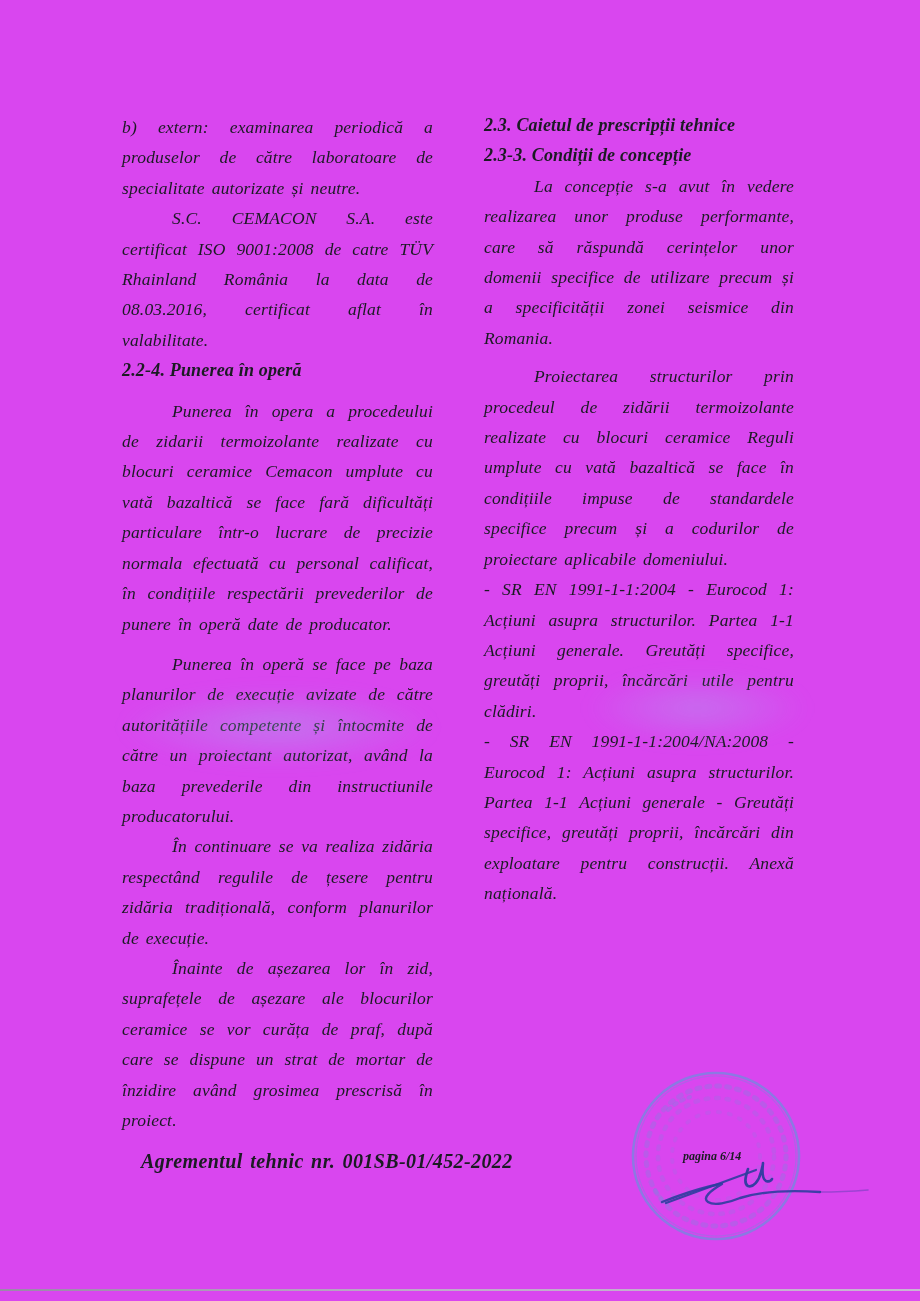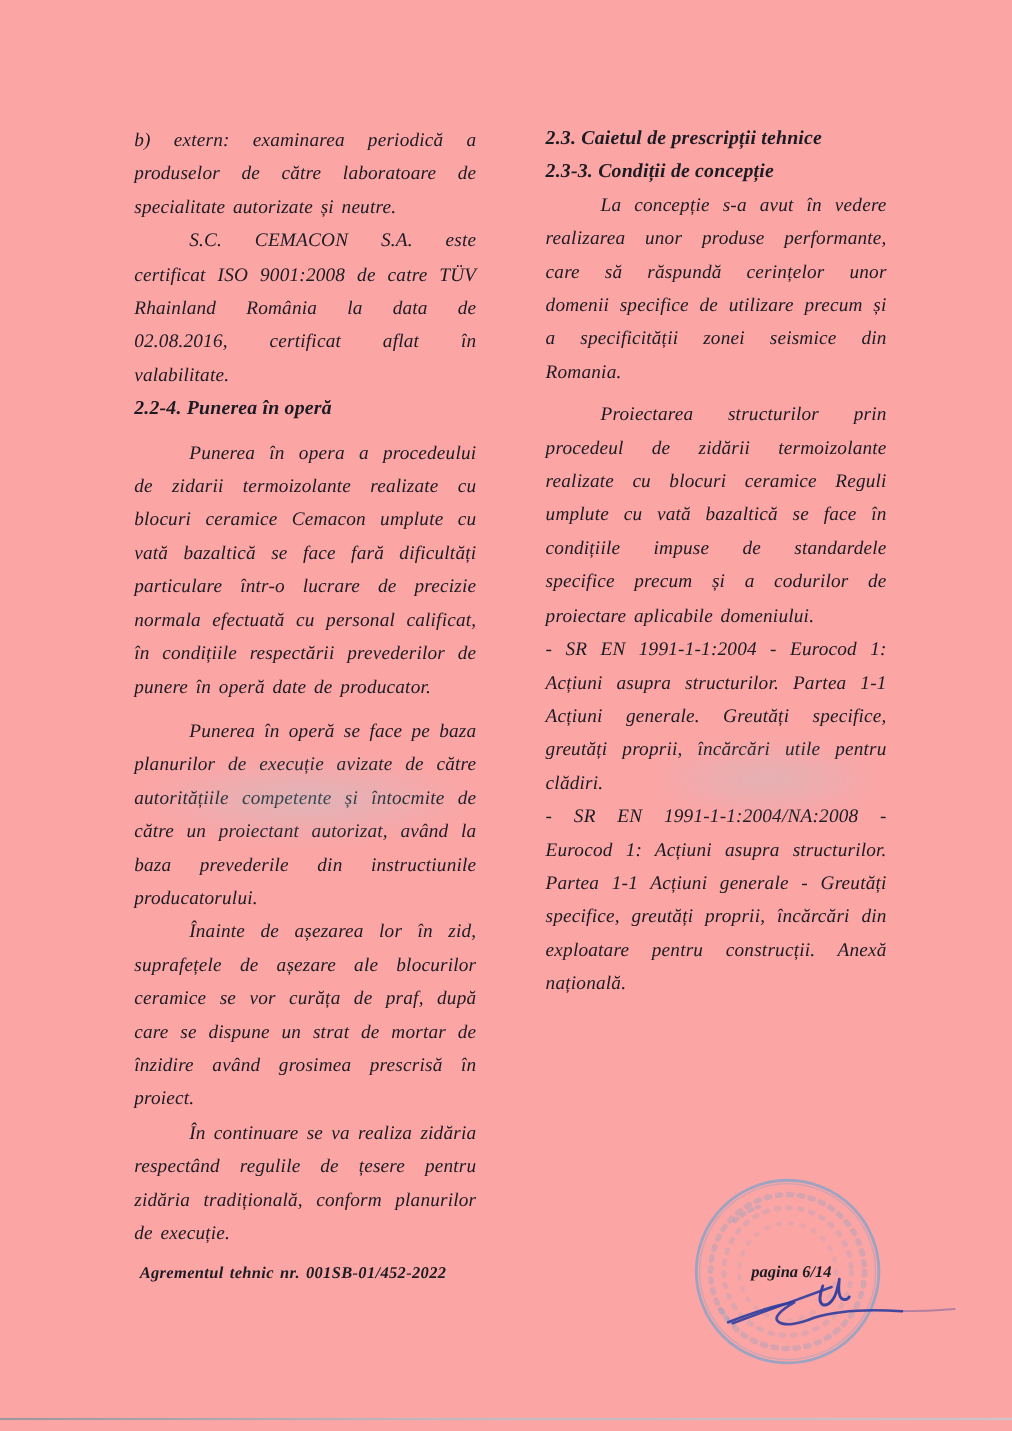--- a/index.html
+++ b/index.html
@@ -7,7 +7,7 @@
     position:relative;
     width:920px;height:1301px;
     margin:0 auto;
-    background:#fca5a5;
+    background:#d946ef;
     overflow:hidden;
     font-family:"Liberation Serif","DejaVu Serif",serif;
     font-style:italic;

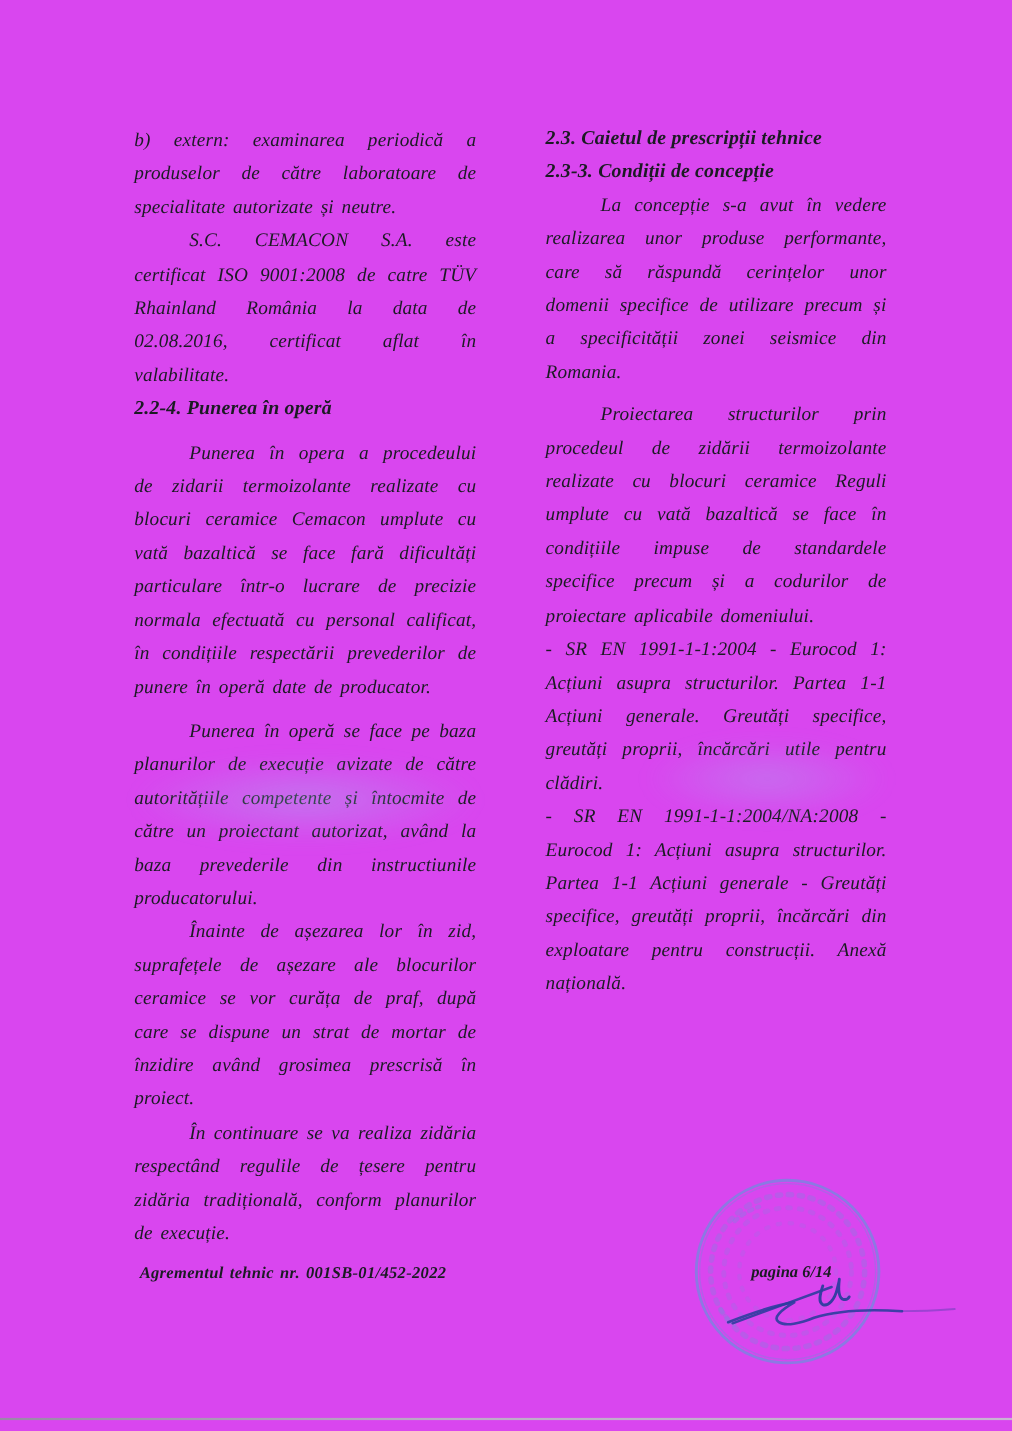--- a/index.html
+++ b/index.html
@@ -15,7 +15,7 @@
   }
   .col{position:absolute;font-size:17.5px;line-height:30.4px;}
   .col-left{left:122px;top:112px;width:311px;}
-  .col-right{left:496px;top:110px;width:310px;font-style:italic;}
+  .col-right{left:484px;top:110px;width:310px;font-style:italic;}
   .para{
     margin:0;
     text-align:justify;

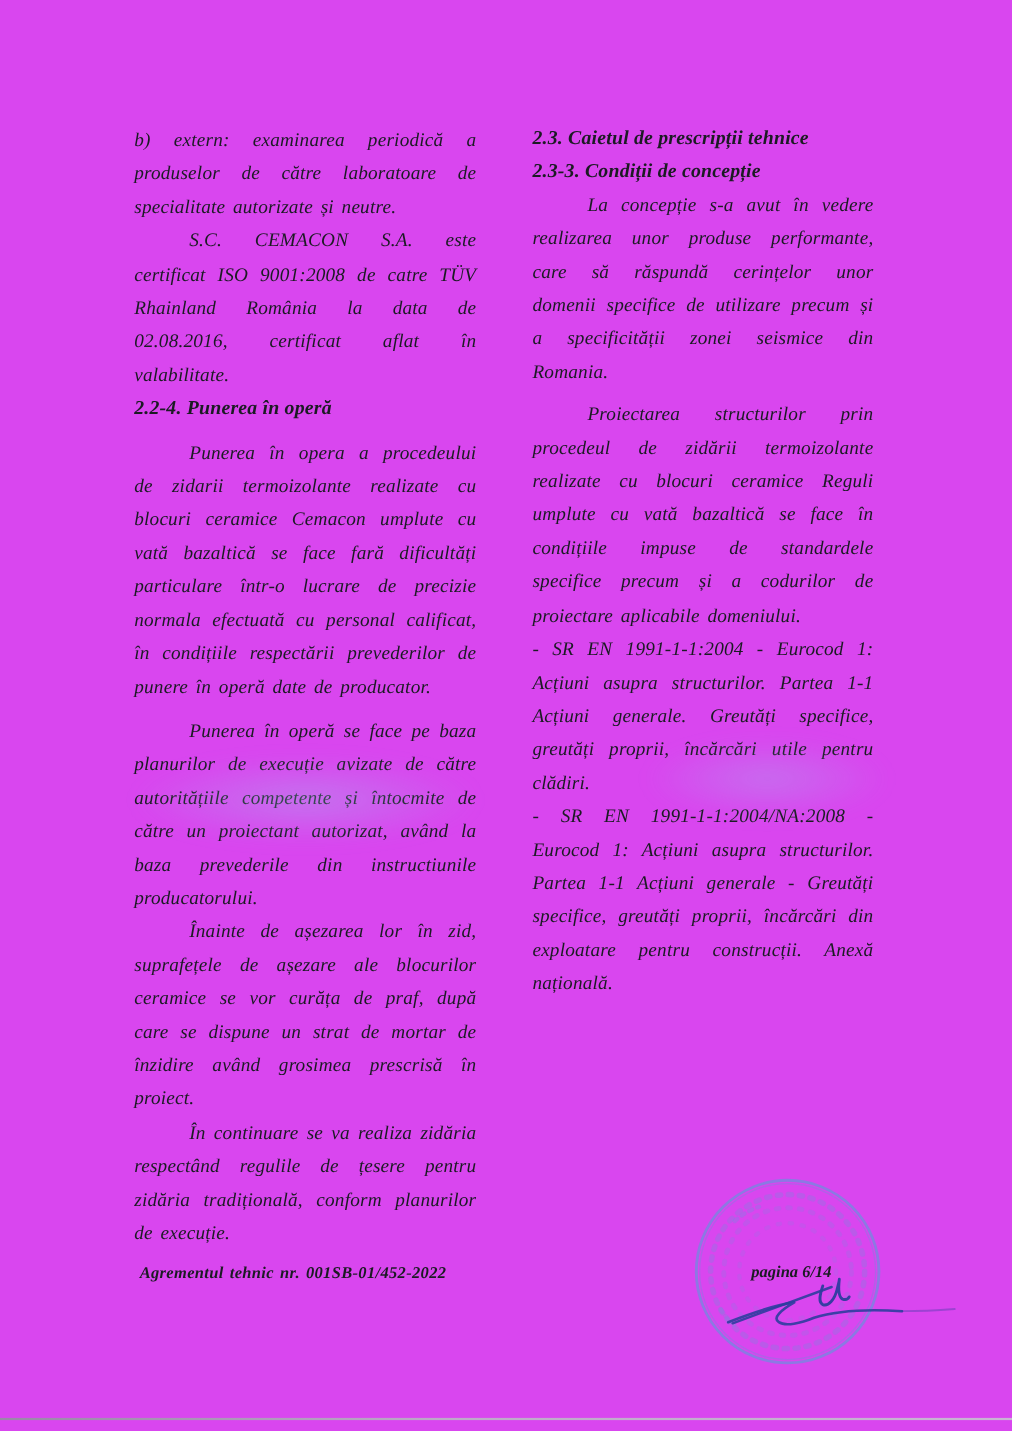--- a/index.html
+++ b/index.html
@@ -70,7 +70,7 @@
 
   <div class="col col-left">
     <p class="para">b) extern: examinarea periodică a produselor de către laboratoare de specialitate autorizate și neutre.</p>
-    <p class="para indent">S.C. CEMACON S.A. este certificat ISO 9001:2008 de catre TÜV Rhainland România la data de 02.08.2016, certificat aflat în valabilitate.</p>
+    <p class="para indent">S.C. CEMACON S.A. este certificat ISO 9001:2008 de catre TÜV Rhainland România la data de 08.03.2016, certificat aflat în valabilitate.</p>
     <h3 class="heading">2.2-4. Punerea în operă</h3>
     <p class="para indent mt10">Punerea în opera a procedeului de zidarii termoizolante realizate cu blocuri ceramice Cemacon umplute cu vată bazaltică se face fară dificultăți particulare într-o lucrare de precizie normala efectuată cu personal calificat, în condițiile respectării prevederilor de punere în operă date de producator.</p>
     <p class="para indent mt10">Punerea în operă se face pe baza planurilor de execuție avizate de către autoritățiile competente și întocmite de către un proiectant autorizat, având la baza prevederile din instructiunile producatorului.</p>

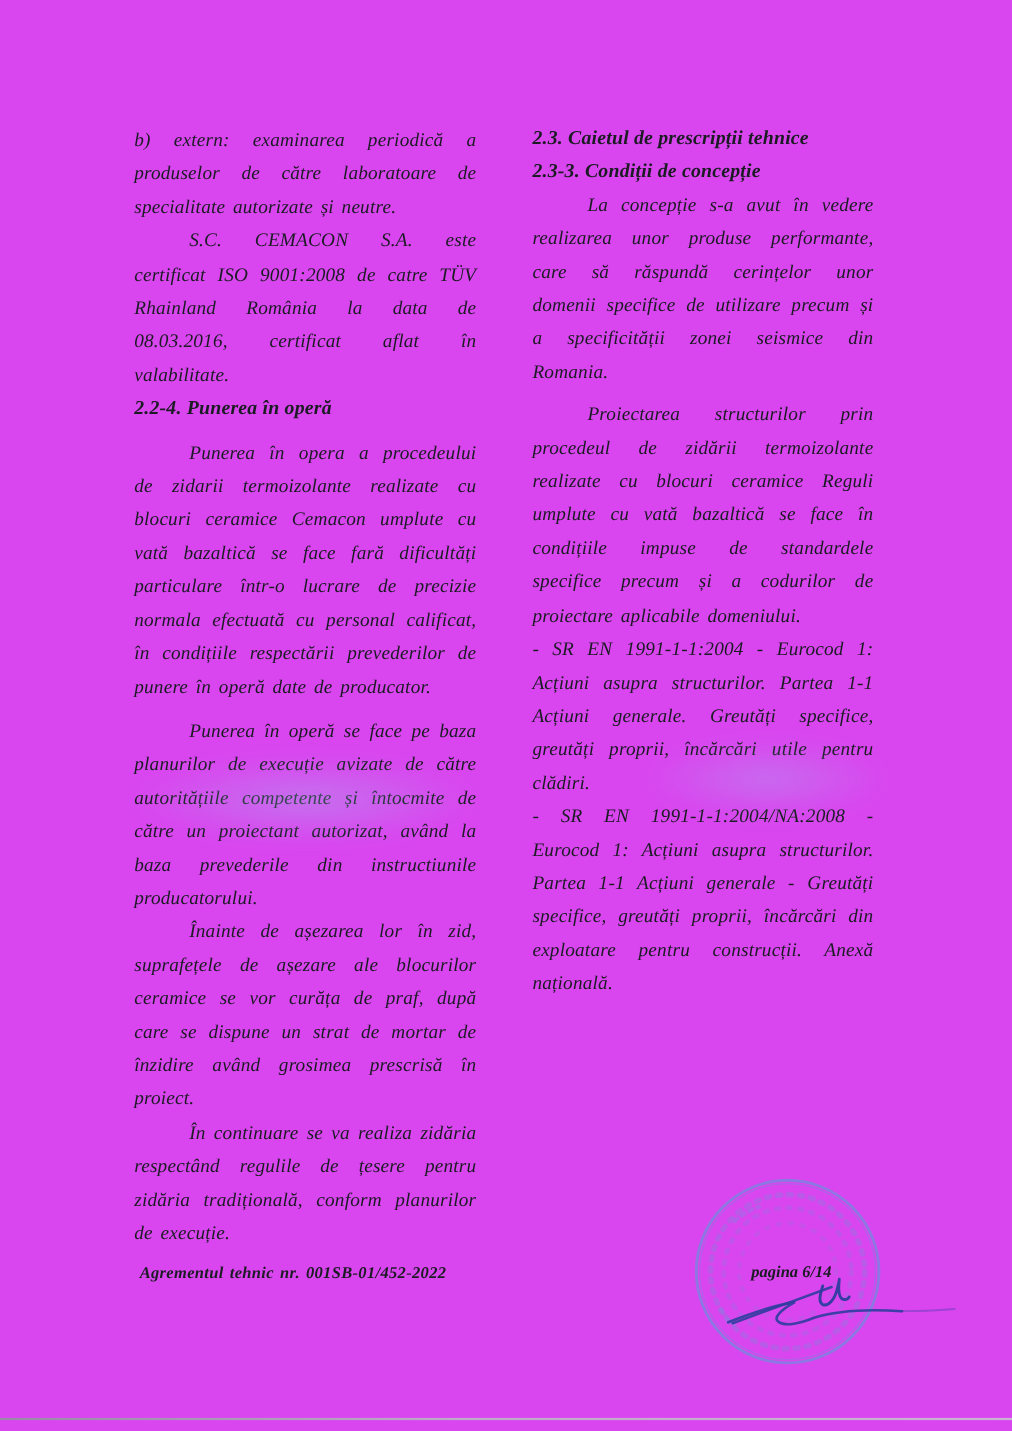--- a/index.html
+++ b/index.html
@@ -74,8 +74,8 @@
     <h3 class="heading">2.2-4. Punerea în operă</h3>
     <p class="para indent mt10">Punerea în opera a procedeului de zidarii termoizolante realizate cu blocuri ceramice Cemacon umplute cu vată bazaltică se face fară dificultăți particulare într-o lucrare de precizie normala efectuată cu personal calificat, în condițiile respectării prevederilor de punere în operă date de producator.</p>
     <p class="para indent mt10">Punerea în operă se face pe baza planurilor de execuție avizate de către autoritățiile competente și întocmite de către un proiectant autorizat, având la baza prevederile din instructiunile producatorului.</p>
+    <p class="para indent">În continuare se va realiza zidăria respectând  regulile de țesere pentru zidăria tradițională, conform planurilor de execuție.</p>
     <p class="para indent">Înainte de așezarea lor în zid, suprafețele de așezare ale blocurilor ceramice se vor curăța de praf, după care se dispune un strat de mortar de înzidire având grosimea prescrisă în proiect.</p>
-    <p class="para indent">În continuare se va realiza zidăria respectând  regulile de țesere pentru zidăria tradițională, conform planurilor de execuție.</p>
   </div>
 
   <div class="col col-right">

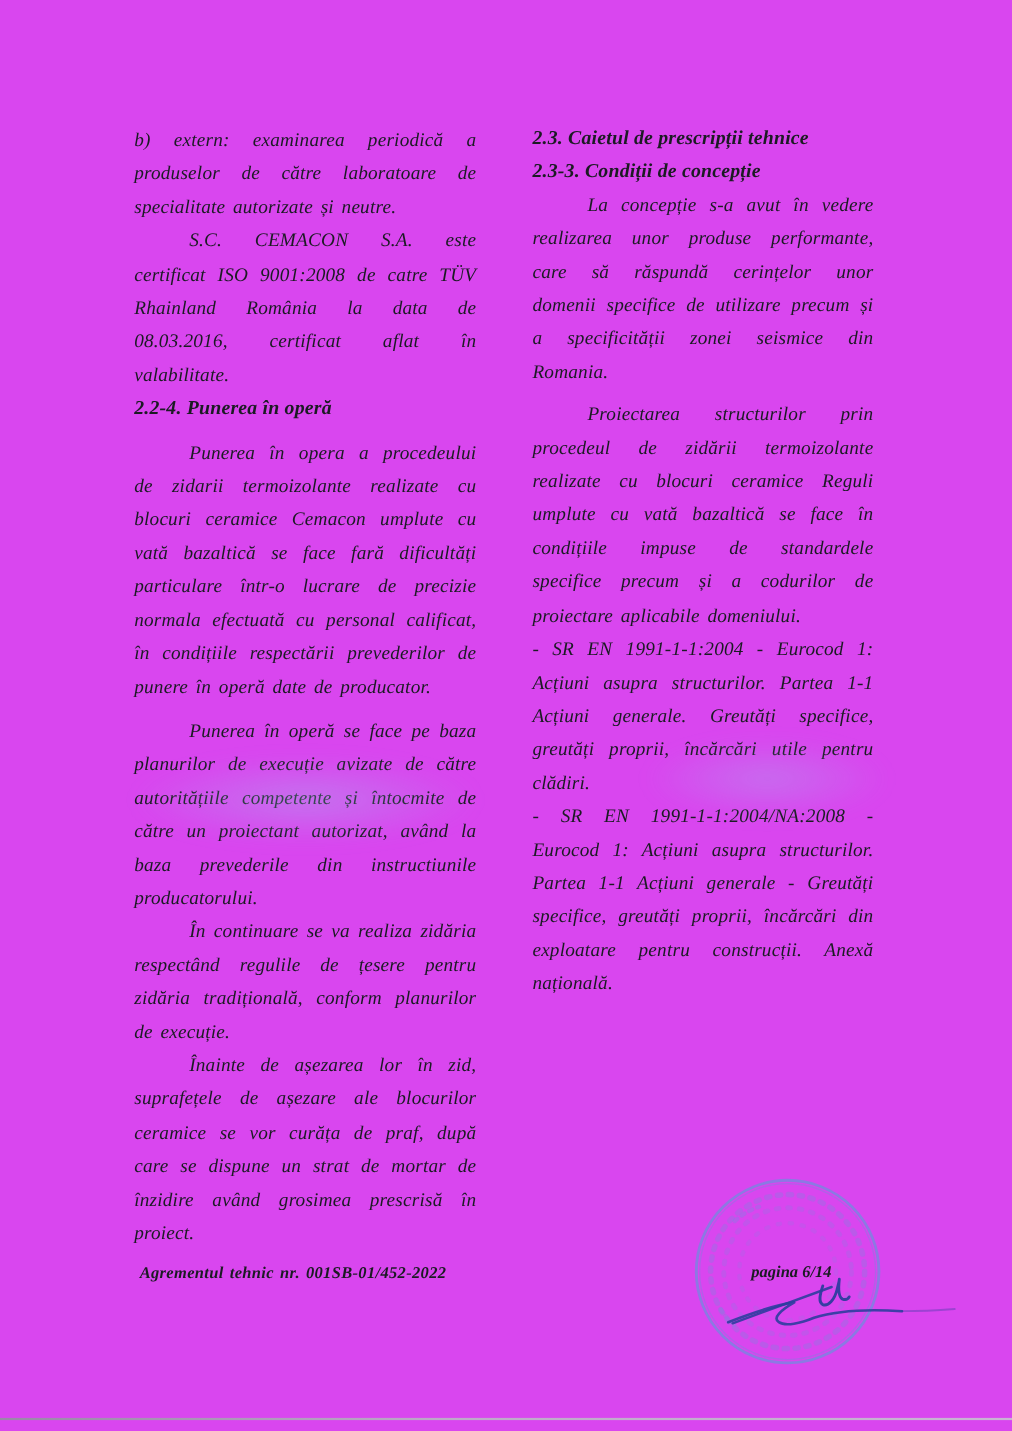--- a/index.html
+++ b/index.html
@@ -32,8 +32,8 @@
     letter-spacing:0.01em;
   }
   .footer-ref{
-    position:absolute;left:127px;top:1150px;
-    font-weight:bold;font-size:15px;
+    position:absolute;left:141px;top:1150px;
+    font-weight:bold;font-size:20px;
     letter-spacing:0.02em;
     word-spacing:0.1em;
   }

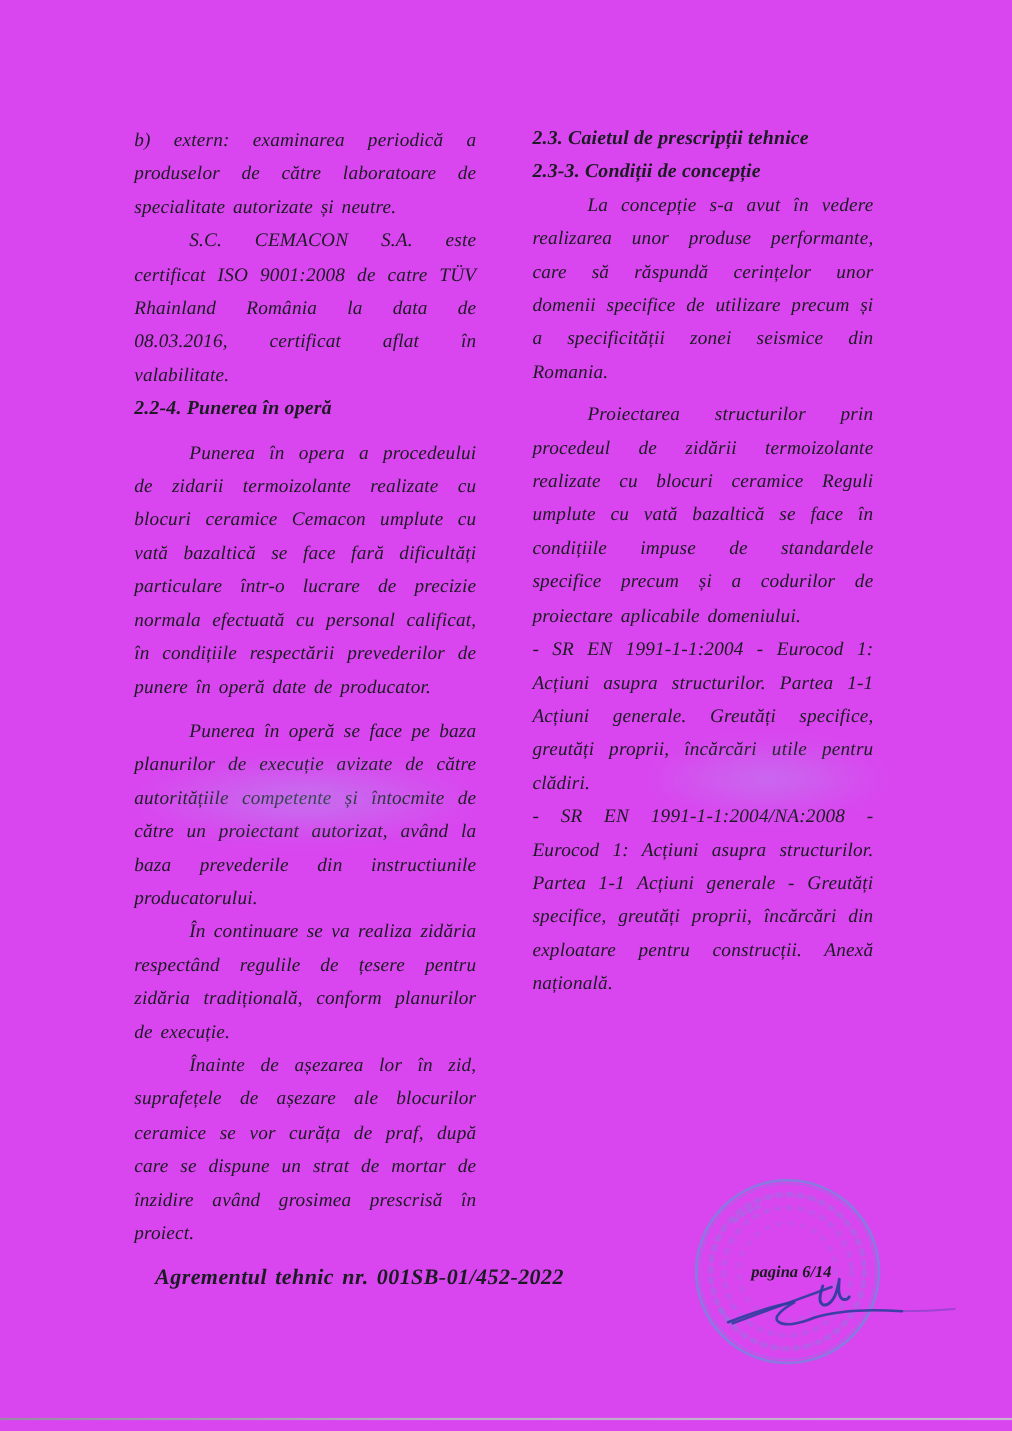--- a/index.html
+++ b/index.html
@@ -39,7 +39,7 @@
   }
   .footer-page{
     position:absolute;left:683px;top:1149px;
-    font-weight:bold;font-size:15px;
+    font-weight:bold;font-size:12px;
     z-index:3;
   }
   .overlay{position:absolute;left:0;top:0;pointer-events:none;}

